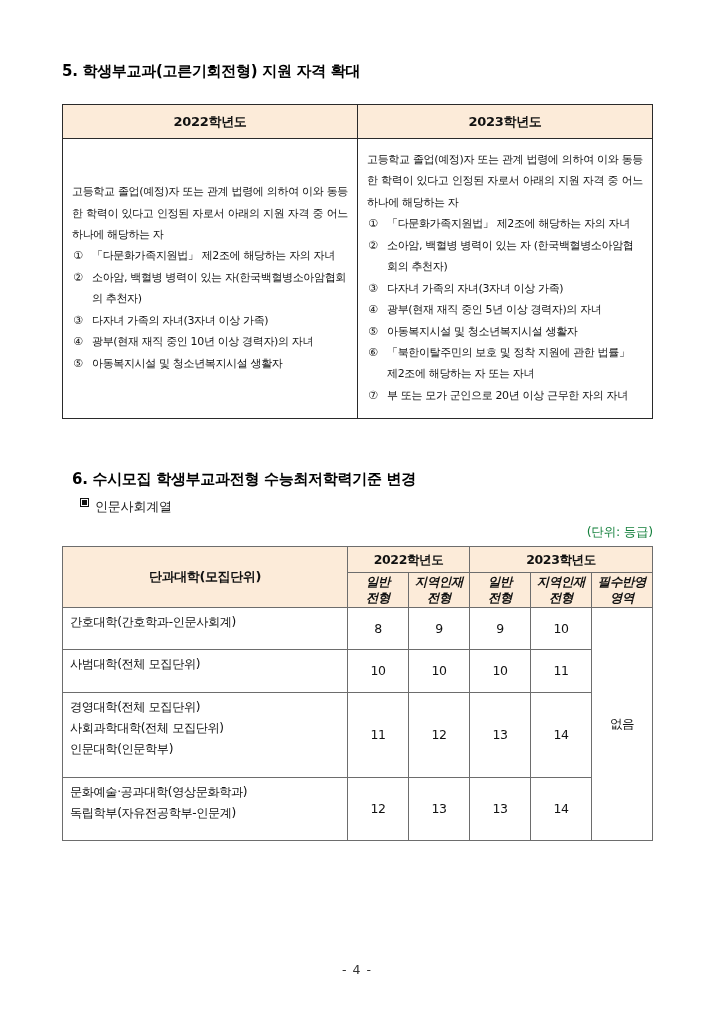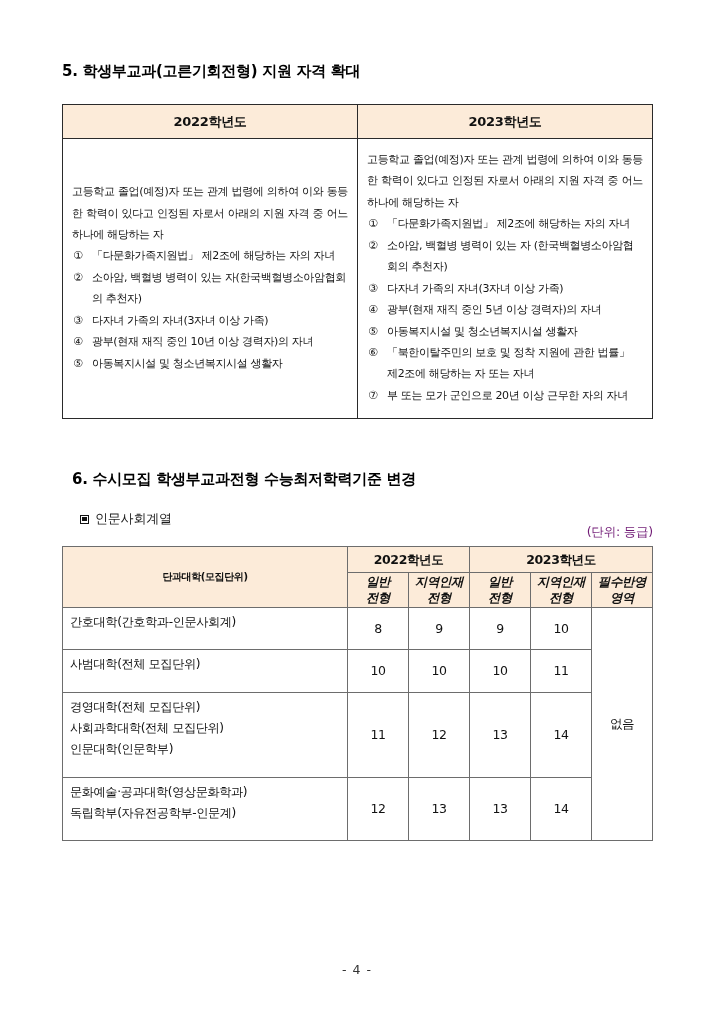--- a/index.html
+++ b/index.html
@@ -44,9 +44,7 @@
     white-space: nowrap;
     color: #1a1a1a;
     display: flex;
-    align-items: center;
     gap: 6px;
-    margin-top: 12px;
   }
   .bullet-glyph {
     display: inline-block;

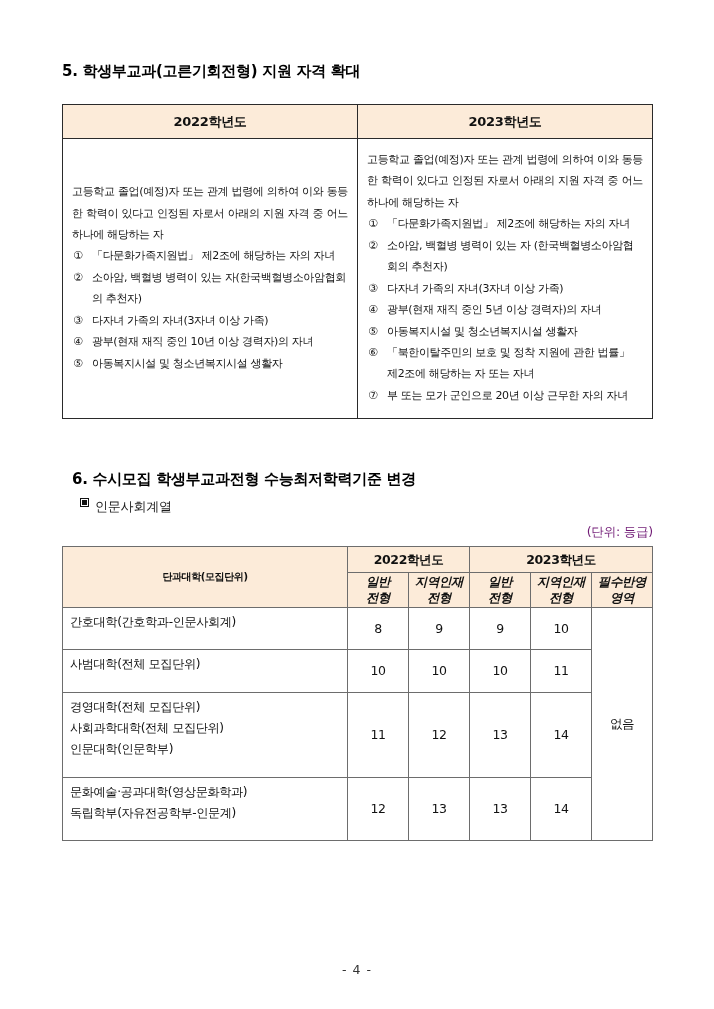--- a/index.html
+++ b/index.html
@@ -69,7 +69,7 @@
     font-size: 12.5px;
     letter-spacing: -0.2px;
     white-space: nowrap;
-    color: #701a75;
+    color: #15803d;
   }
 
   

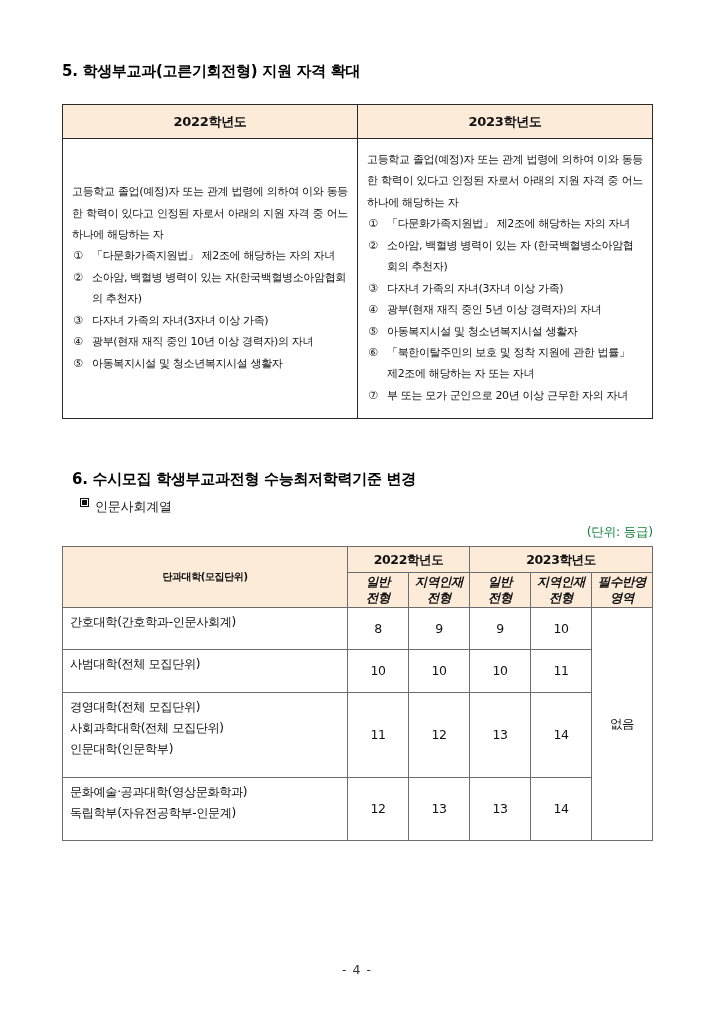--- a/index.html
+++ b/index.html
@@ -152,7 +152,7 @@
     letter-spacing: -0.4px;
     line-height: 1.25;
   }
-  #table2 thead th.col-unit { width: 284px; font-size: 10px; }
+  #table2 thead th.col-unit { width: 284px; font-size: 13px; }
   #table2 thead th.yr        { height: 25px; }
   #table2 thead th.sub       { height: 34px; font-style: italic; }
   #table2 th.sep-left  { border-left: 1.6px solid #1a1a1a; }

